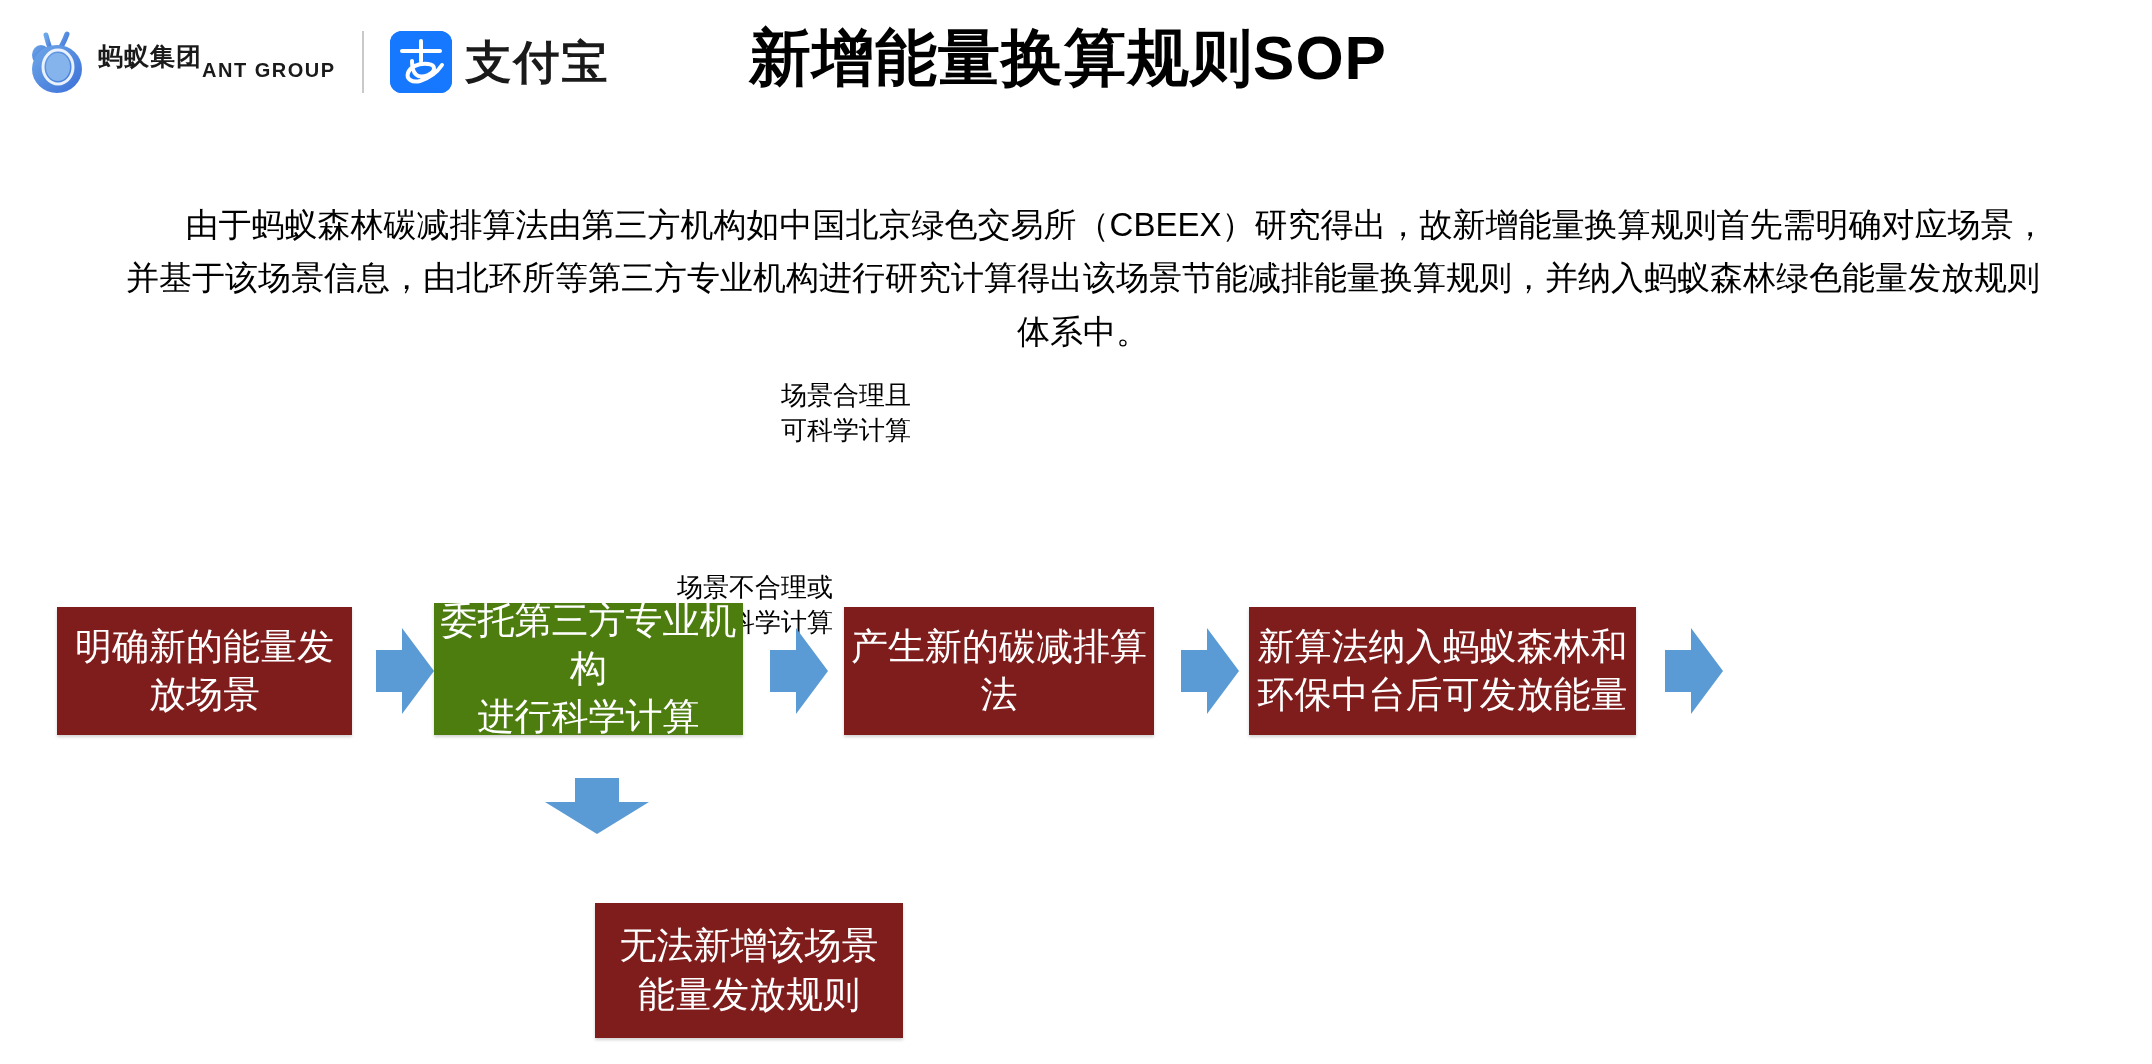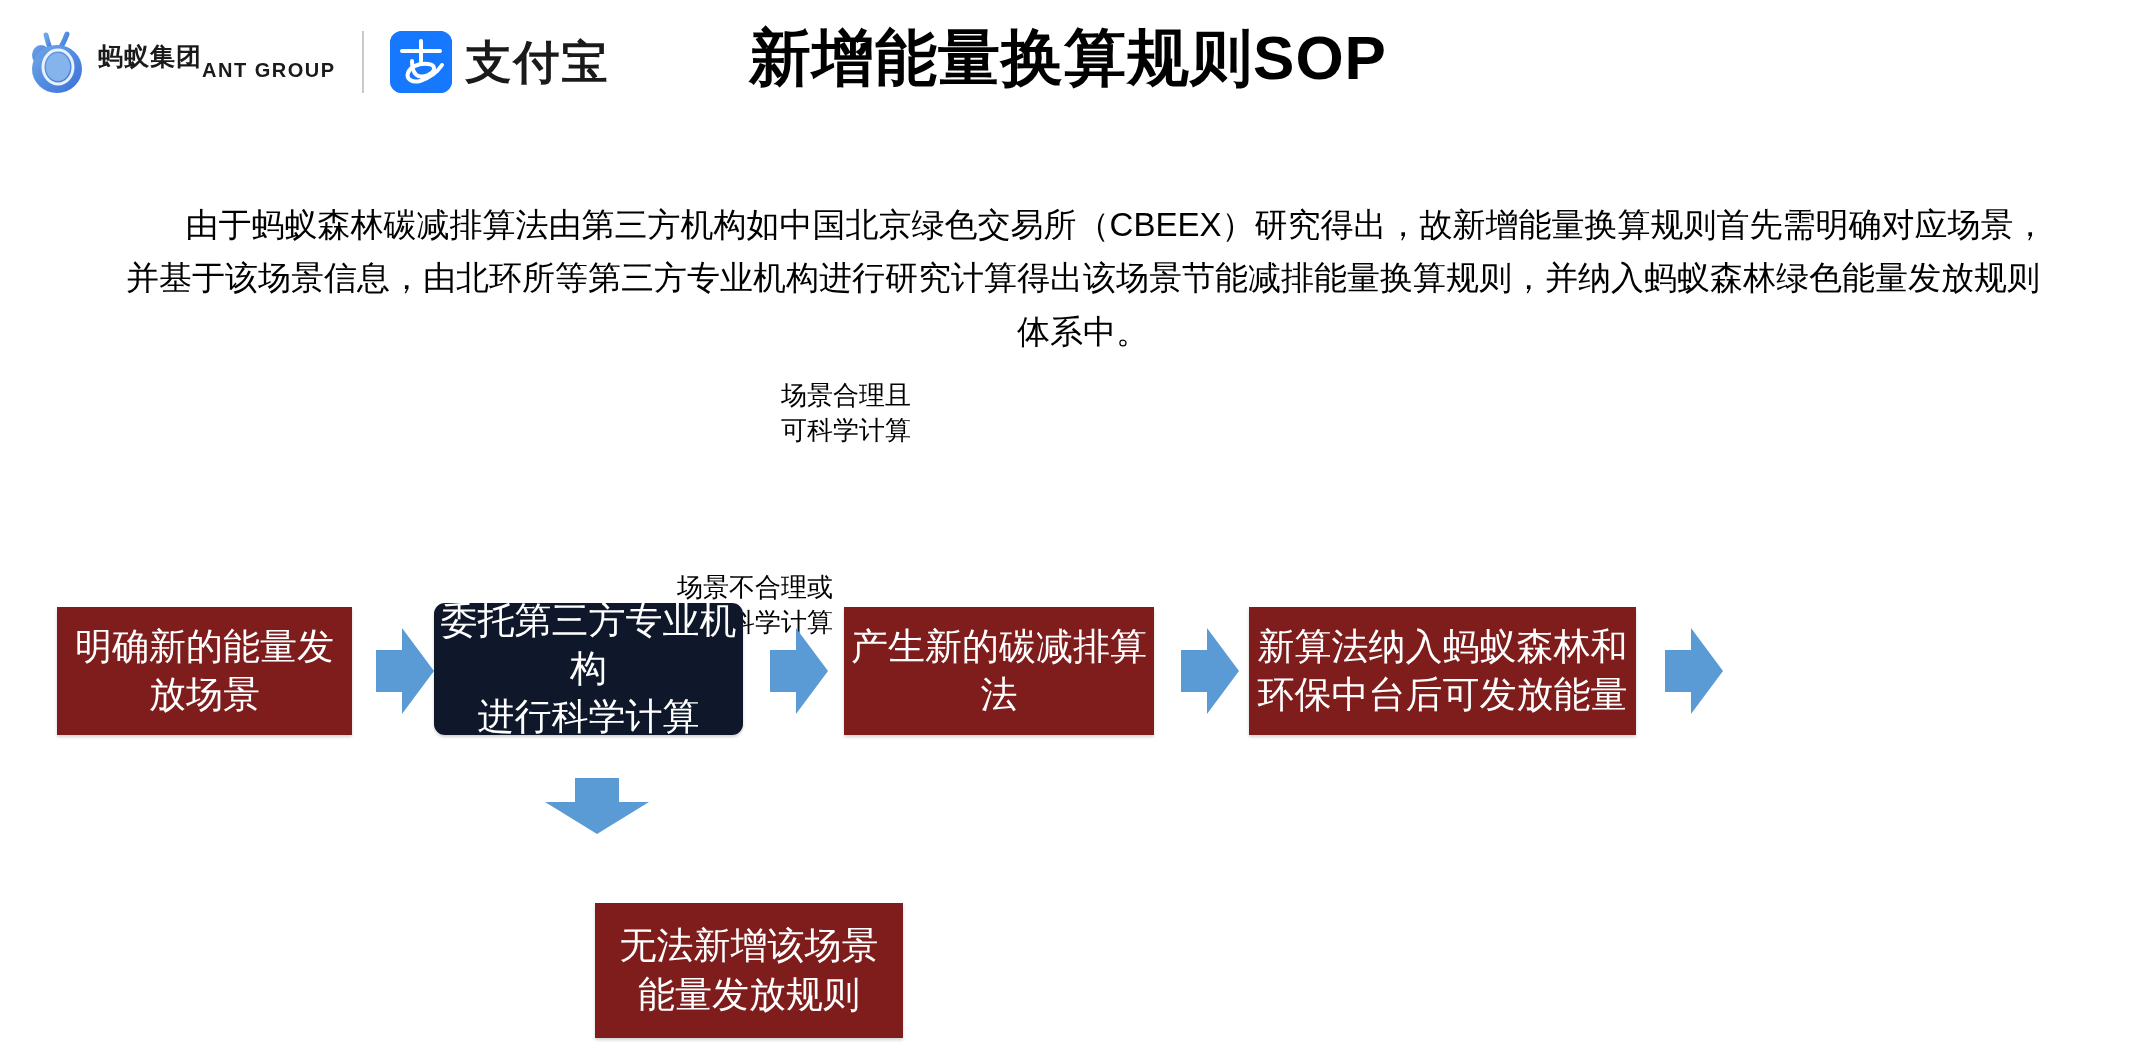--- a/index.html
+++ b/index.html
@@ -44,7 +44,7 @@
     box-shadow:0 2px 3px rgba(0,0,0,.18);
   }
   .node.blue{background:#7f1d1d;}
-  .node.brown{background:#0f172a;border-radius:11px;}
+  .node.brown{background:#4d7c0f;}
 
   #node-1{left:57px;  top:607px; width:295px; height:128px;}
   #node-2{left:434px; top:603px; width:309px; height:132px;}

